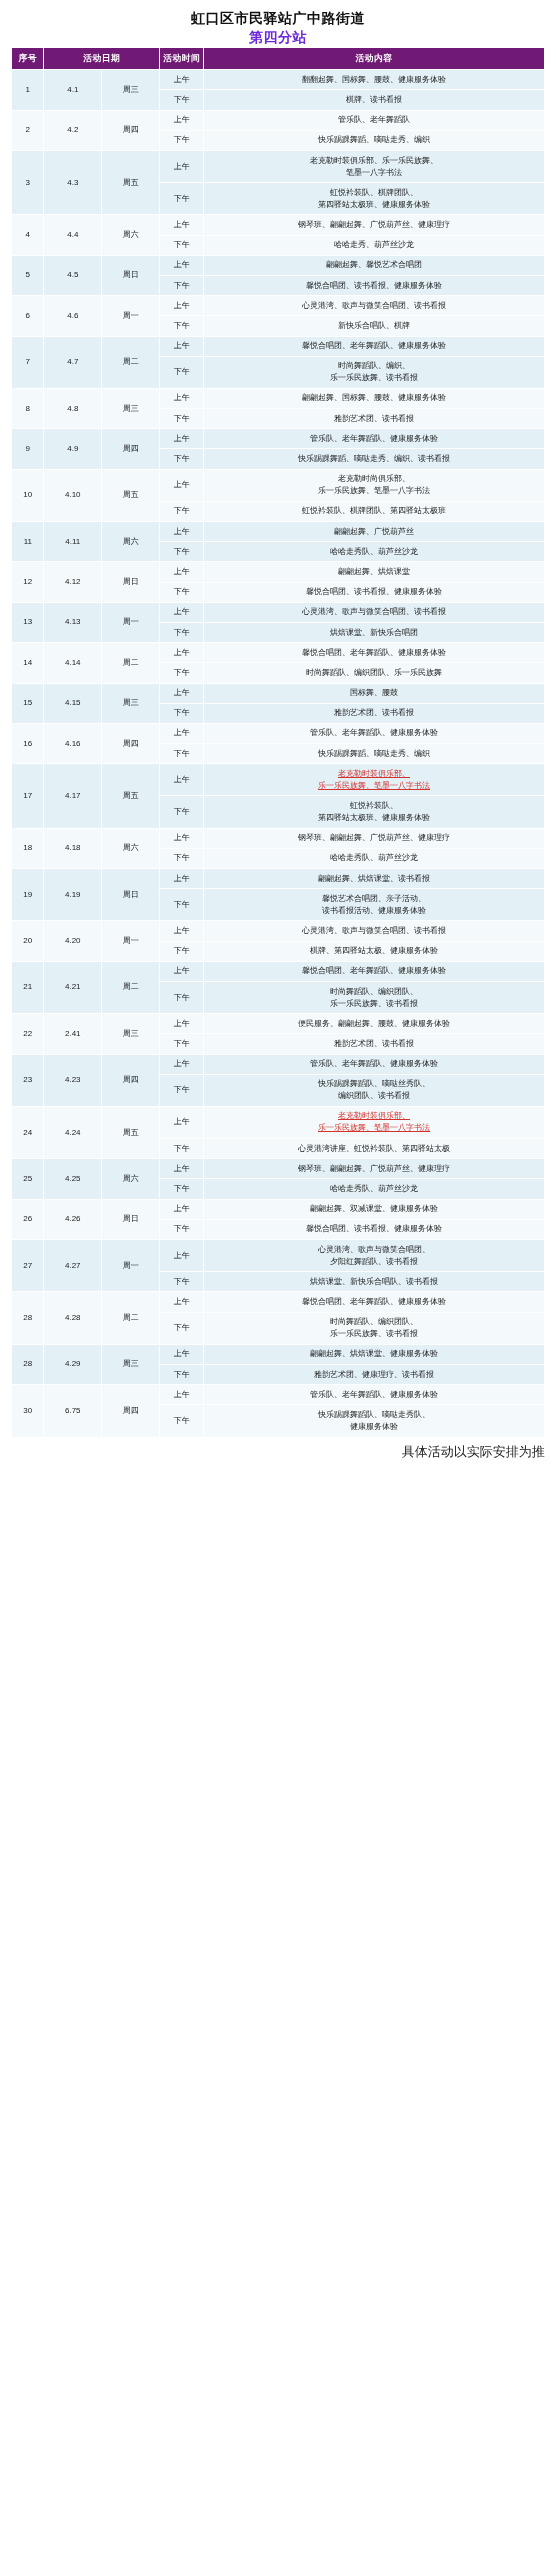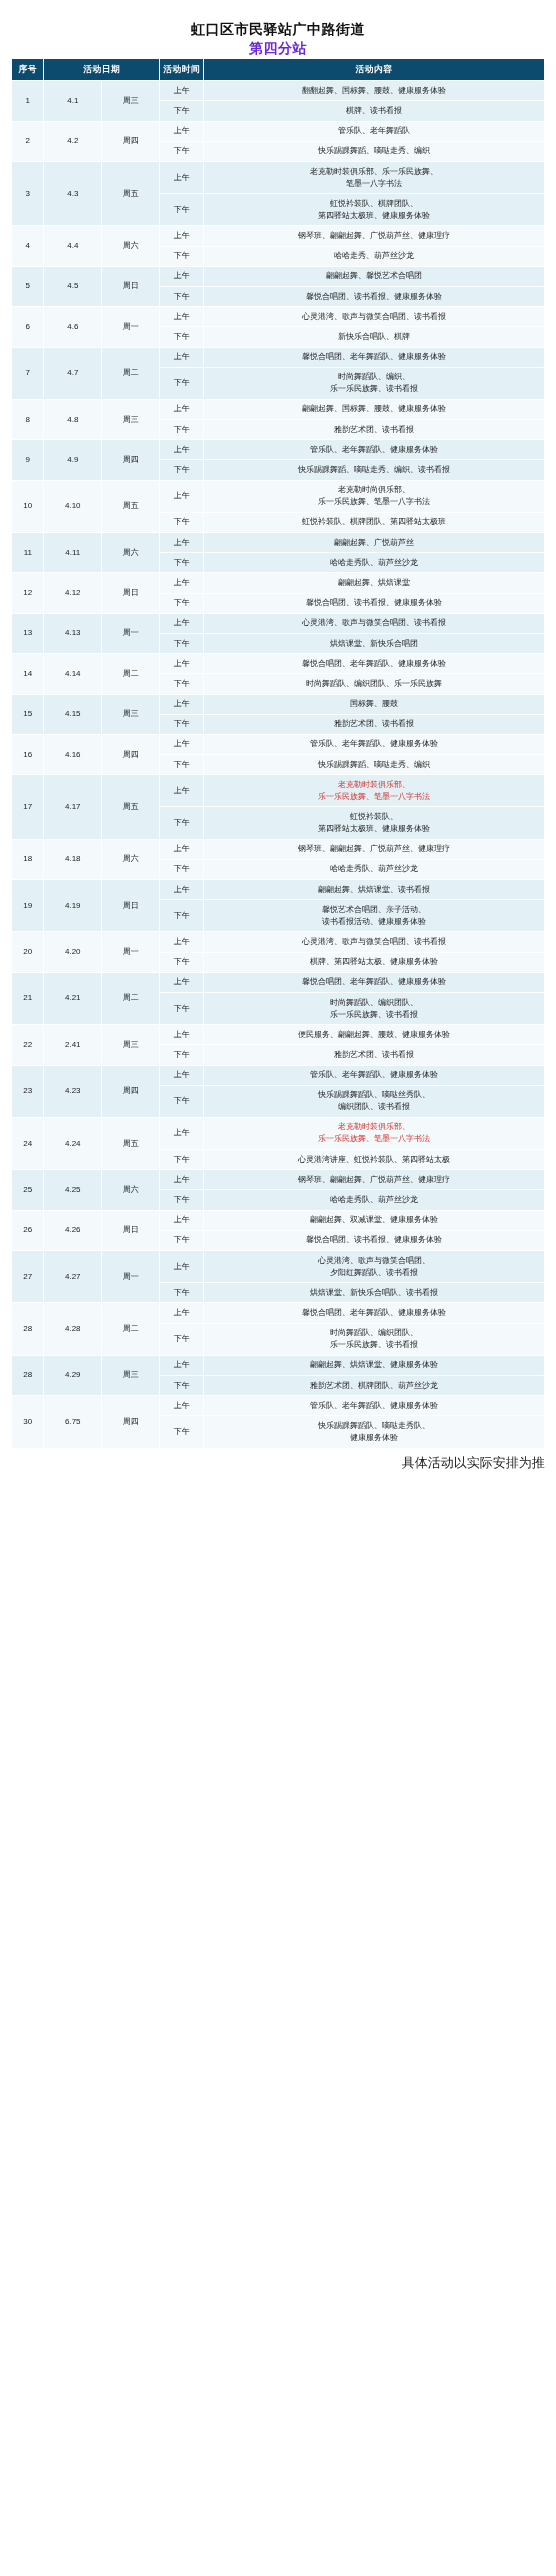--- a/index.html
+++ b/index.html
@@ -13,7 +13,6 @@
   .page {
     width: 556px;
     padding: 9.3px 11.3px 5.2px 11.3px;
-    margin-top: 11px;
   }
   .title-block { text-align: center; }
   .title-line1 {

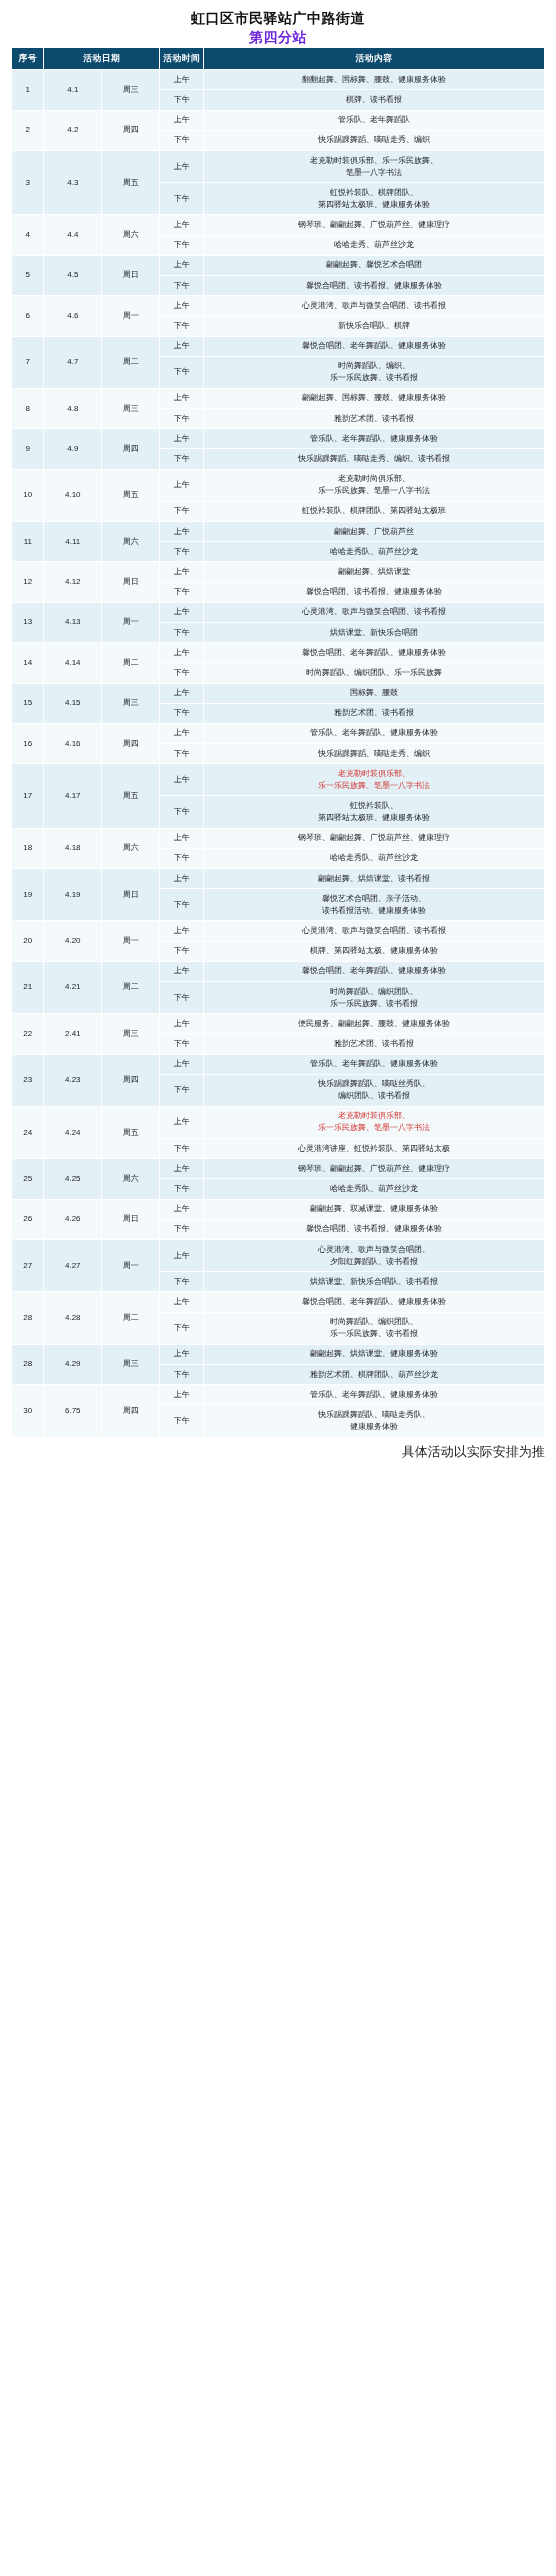--- a/index.html
+++ b/index.html
@@ -60,7 +60,7 @@
   table.sched col.c5 { width: auto; }
 
   table.sched th {
-    background: #0c4a6e;
+    background: #701a75;
     color: #ffffff;
     font-size: 8.8px;
     font-weight: bold;

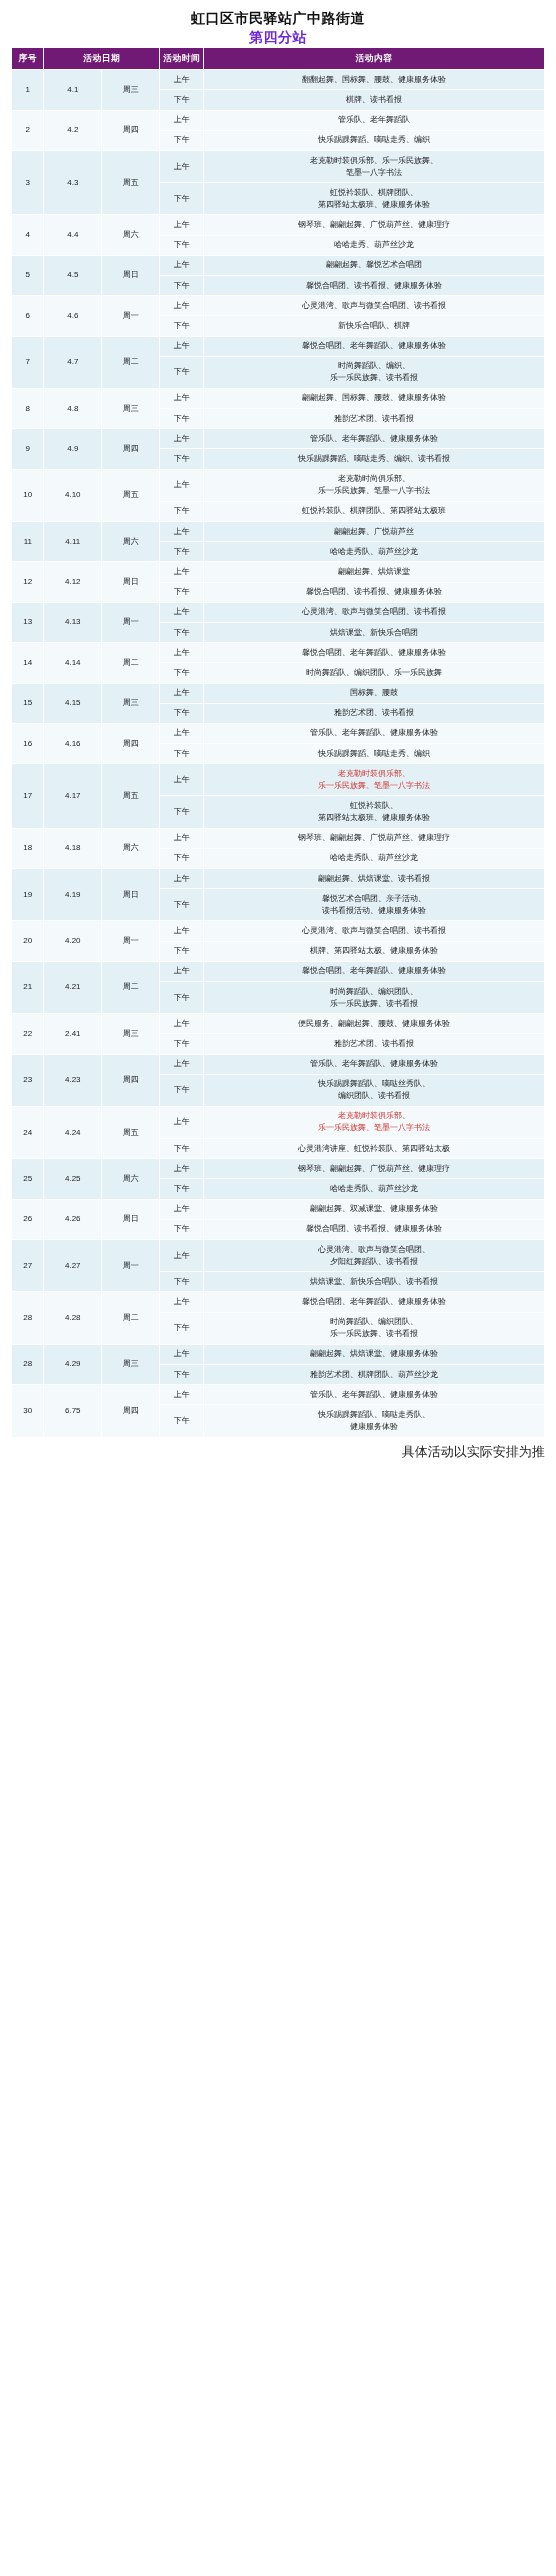--- a/index.html
+++ b/index.html
@@ -88,7 +88,7 @@
   td.slot { font-size: 8.2px; white-space: nowrap; }
   td.act { text-align: center; }
   td.act .l { display: block; }
-  td.act .red { color: #d2322d; }
+  td.act .red { color: #d2322d; text-decoration: underline; }
 
   .footer-note {
     margin-top: 5.2px;

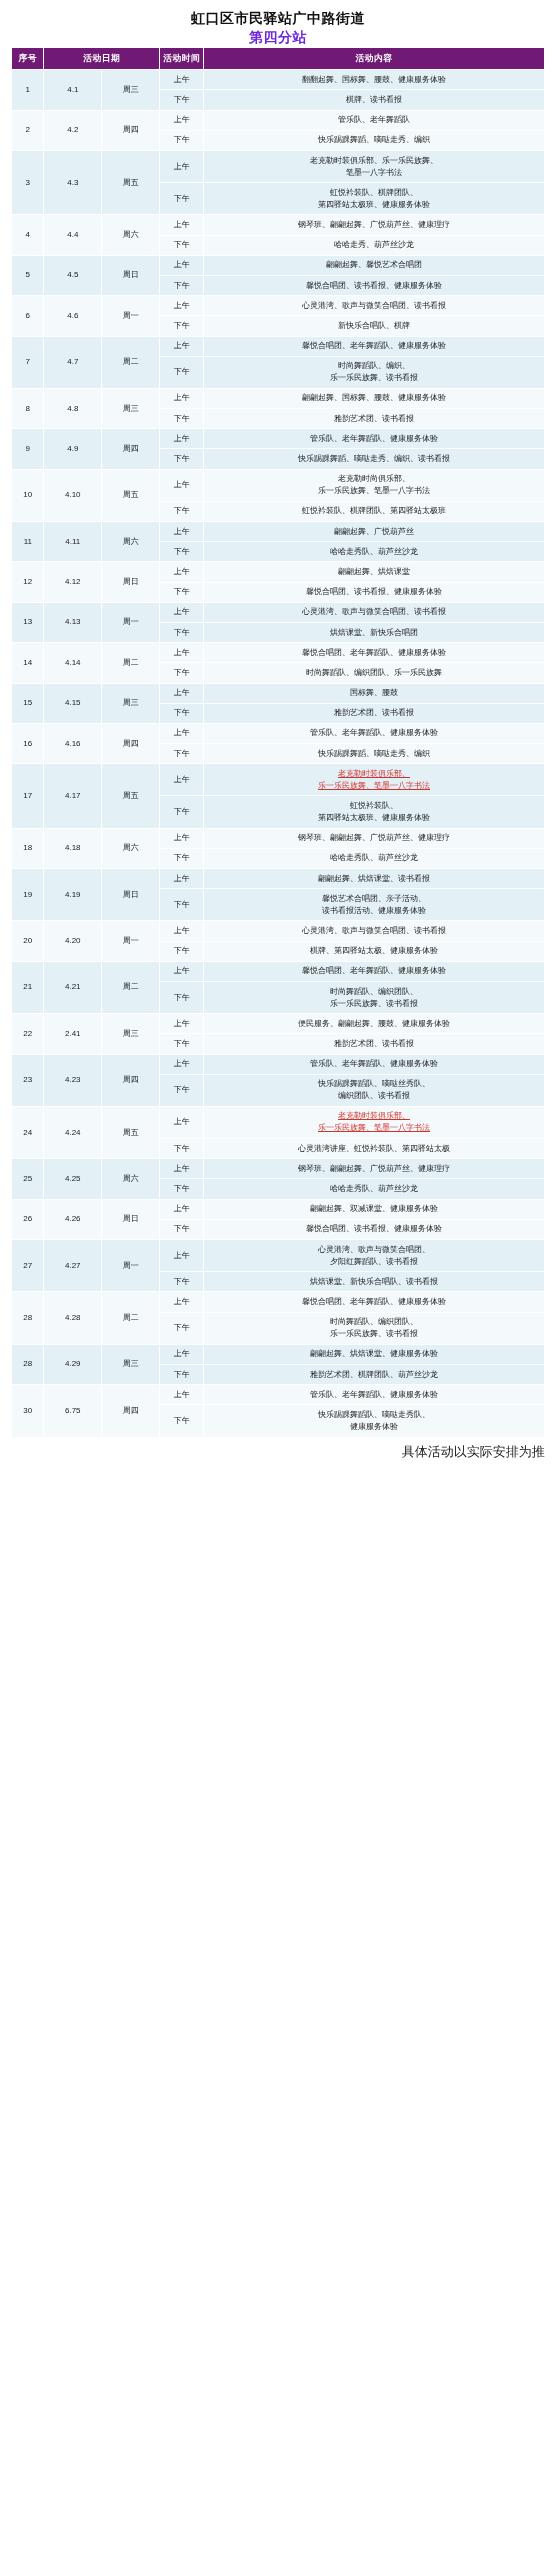--- a/index.html
+++ b/index.html
@@ -628,7 +628,7 @@
         <tr>
           <td class="slot">下午</td>
           <td class="act">
-            <span class="l">雅韵艺术团、棋牌团队、葫芦丝沙龙</span>
+            <span class="l">雅韵艺术团、健康理疗、读书看报</span>
           </td>
         </tr>
       </tbody>

